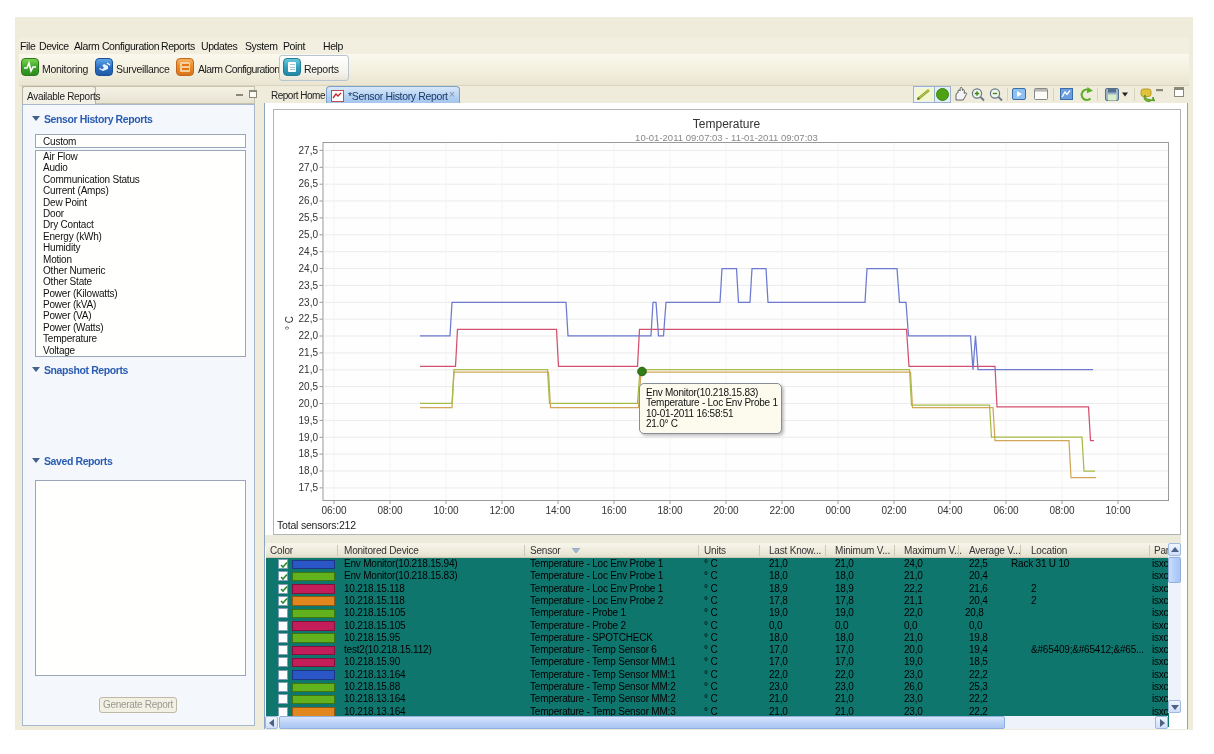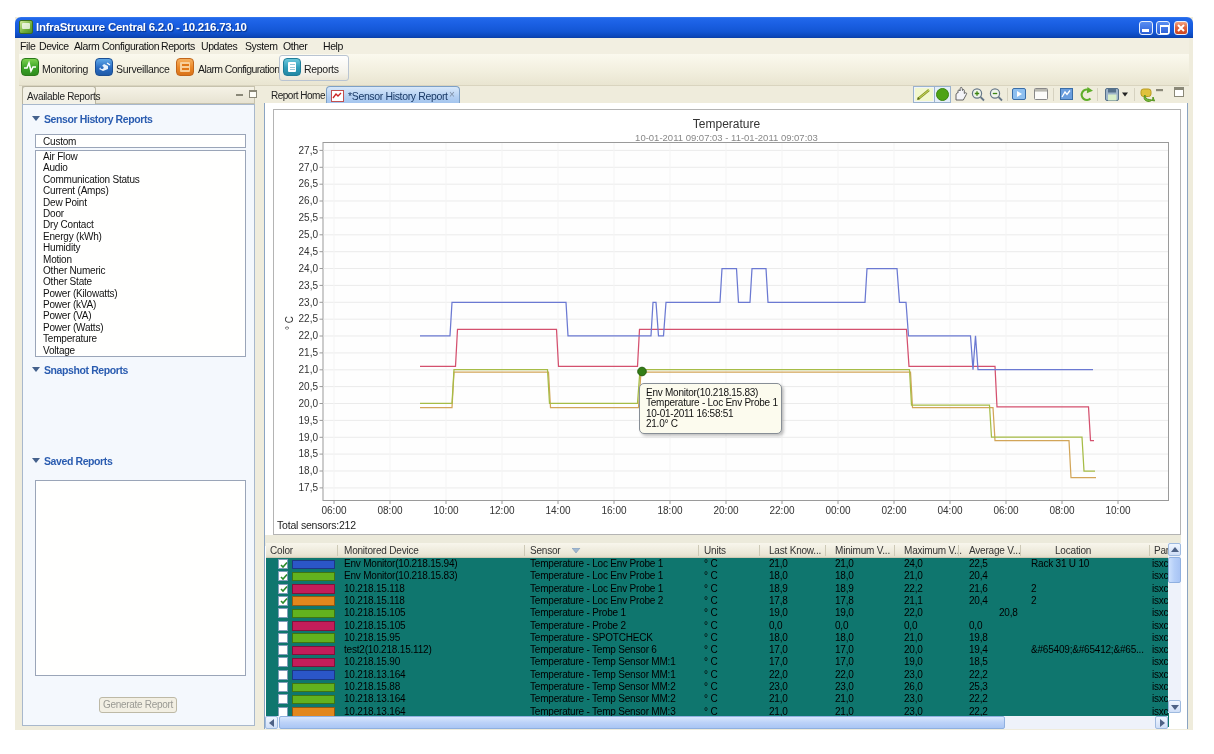--- a/index.html
+++ b/index.html
@@ -66,23 +66,6 @@
 </head>
 <body>
 <div id="win">
-  <div id="tbar">
-    <div class="ab" style="left:4px;top:3px;width:14px;height:14px;border-radius:2px;background:linear-gradient(135deg,#cfe89a,#6fae3a 60%,#4c8f2a);border:1px solid #3a6e1f;box-sizing:border-box;">
-      <div class="ab" style="left:2px;top:2px;width:8px;height:6px;background:rgba(255,255,255,.75);border-radius:1px;"></div>
-    </div>
-    <span class="ttl">InfraStruxure Central 6.2.0 - 10.216.73.10</span>
-    <div class="wbtn" style="right:40px;background:linear-gradient(180deg,#5a8ef2,#2a5fd6);">
-      <div class="ab" style="left:2px;bottom:2px;width:7px;height:3px;background:#fff;"></div>
-    </div>
-    <div class="wbtn" style="right:23px;background:linear-gradient(180deg,#5a8ef2,#2a5fd6);">
-      <div class="ab" style="left:3px;top:3px;width:7px;height:6px;border:1px solid #fff;border-top-width:2px;"></div>
-    </div>
-    <div class="wbtn" style="right:5px;background:linear-gradient(180deg,#f2a482,#e0633c 45%,#cc4520);">
-        <svg width="12" height="12" style="position:absolute;left:0;top:0;">
-          <path d="M3,3 L9,9 M9,3 L3,9" stroke="#ffffff" stroke-width="2"></path>
-        </svg>
-      </div>
-  </div>
   <div id="menu">
     <span style="left:1px;">File</span>
       <span style="left:20px;">Device</span>

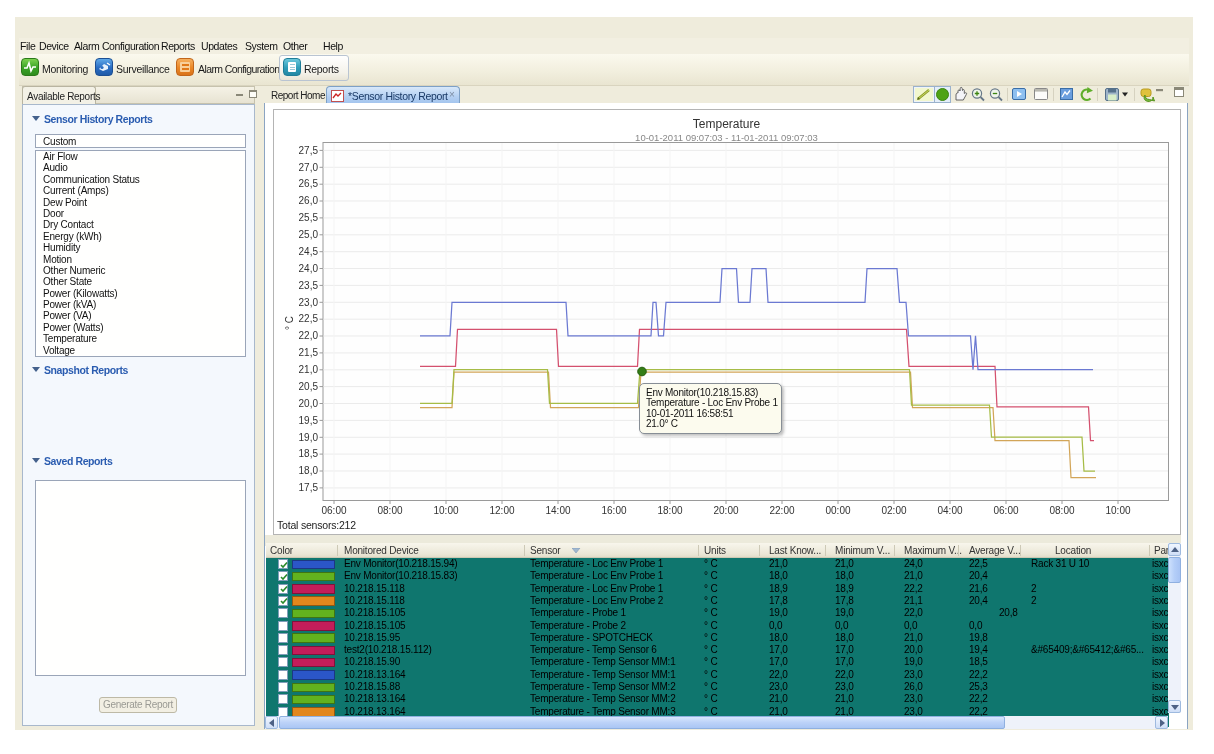--- a/index.html
+++ b/index.html
@@ -73,7 +73,7 @@
       <span style="left:142px;">Reports</span>
     <span style="left:182px;">Updates</span>
       <span style="left:226px;text-align:right;">System</span>
-    <span style="left:264px;">Other</span>
+    <span style="left:264px;">Point</span>
       <span style="left:304px;">Help</span>
   </div>
   <div id="tools">

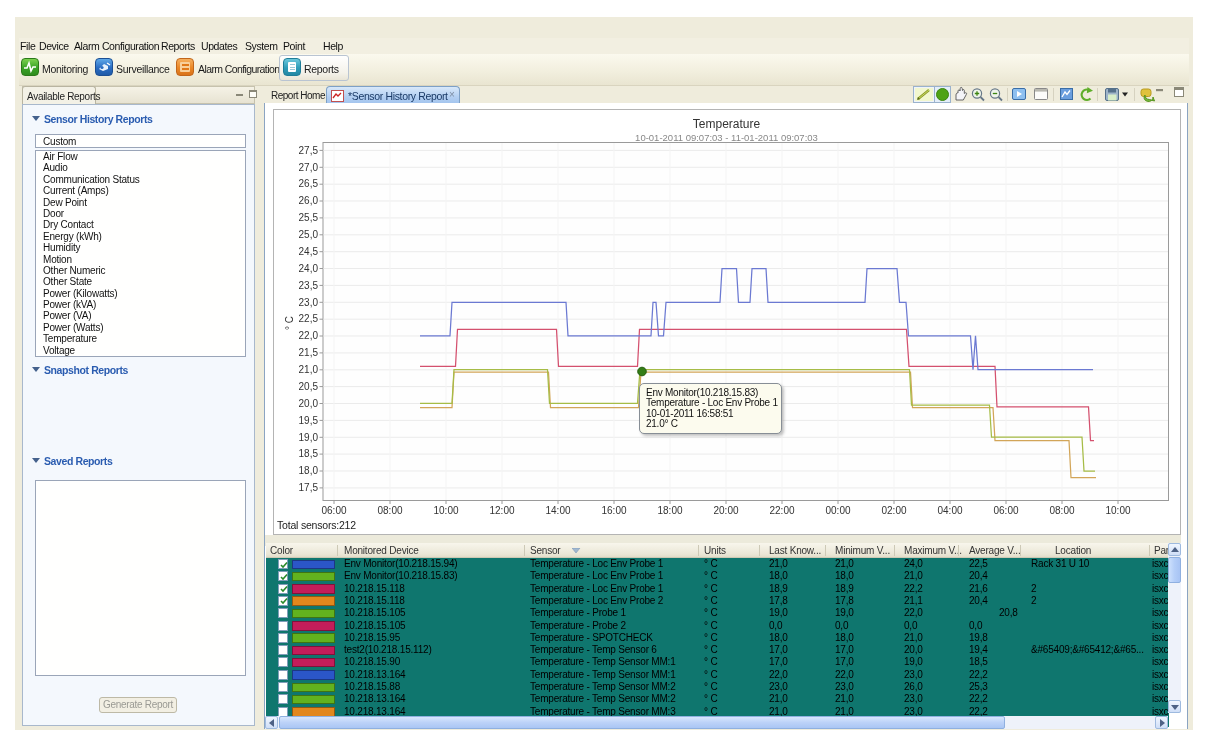--- a/index.html
+++ b/index.html
@@ -336,7 +336,7 @@
         <span class="th" style="left:569px;">Minimum V...</span>
         <span class="th" style="left:638px;">Maximum V...</span>
         <span class="th" style="left:703px;">Average V...</span>
-        <span class="th" style="left:765px;margin-left:24px;">Location</span>
+        <span class="th" style="left:765px;">Location</span>
         <span class="th" style="left:888px;">Par</span>
         <svg class="ab" style="left:306px;top:5px;" width="9" height="6">
               <polygon points="0,0 8,0 4,5" fill="#a0b8d0" stroke="#8098b8" stroke-width="0.6"></polygon>

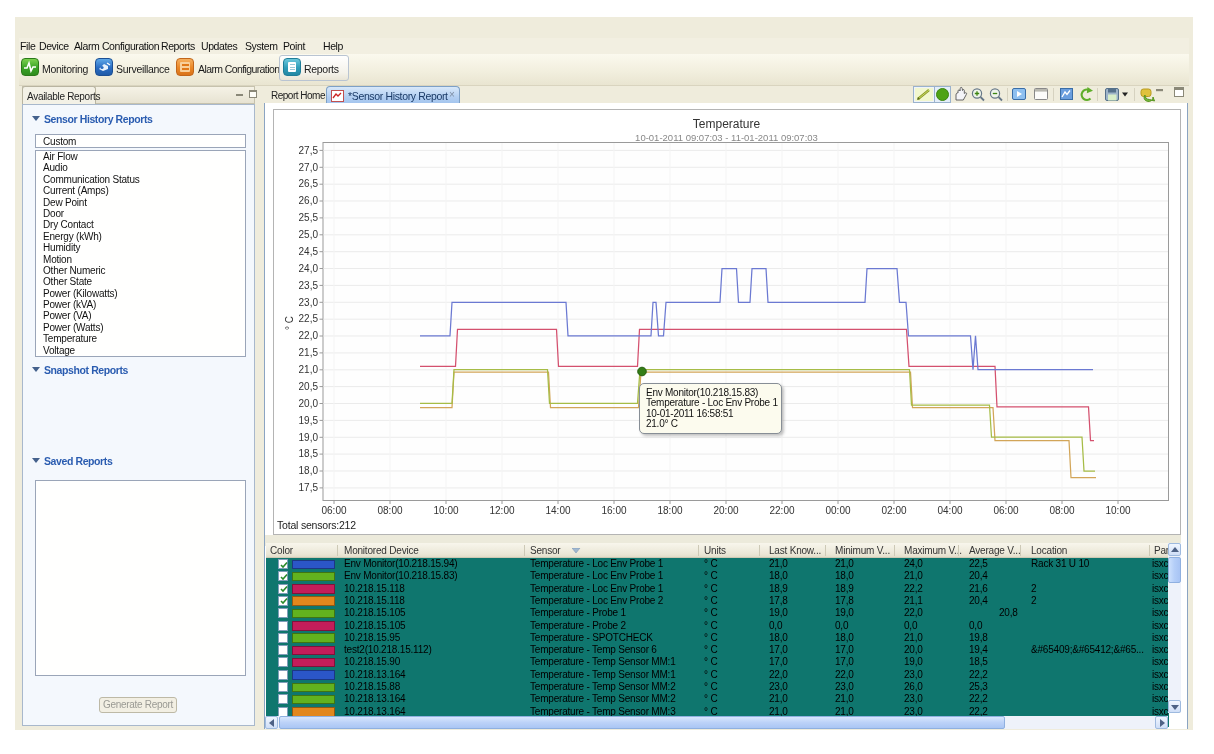--- a/index.html
+++ b/index.html
@@ -365,7 +365,7 @@
         <span class="td" style="left:569px;">21,0</span>
         <span class="td" style="left:638px;">24,0</span>
         <span class="td" style="left:703px;">22,5</span>
-        <span class="td" style="left:765px;">Rack 31 U 10</span>
+        <span class="td" style="left:745px;">Rack 31 U 10</span>
         <span class="td" style="left:886px;">isxc</span>
         </div>
         <div class="trow" style="top:27.3px;">

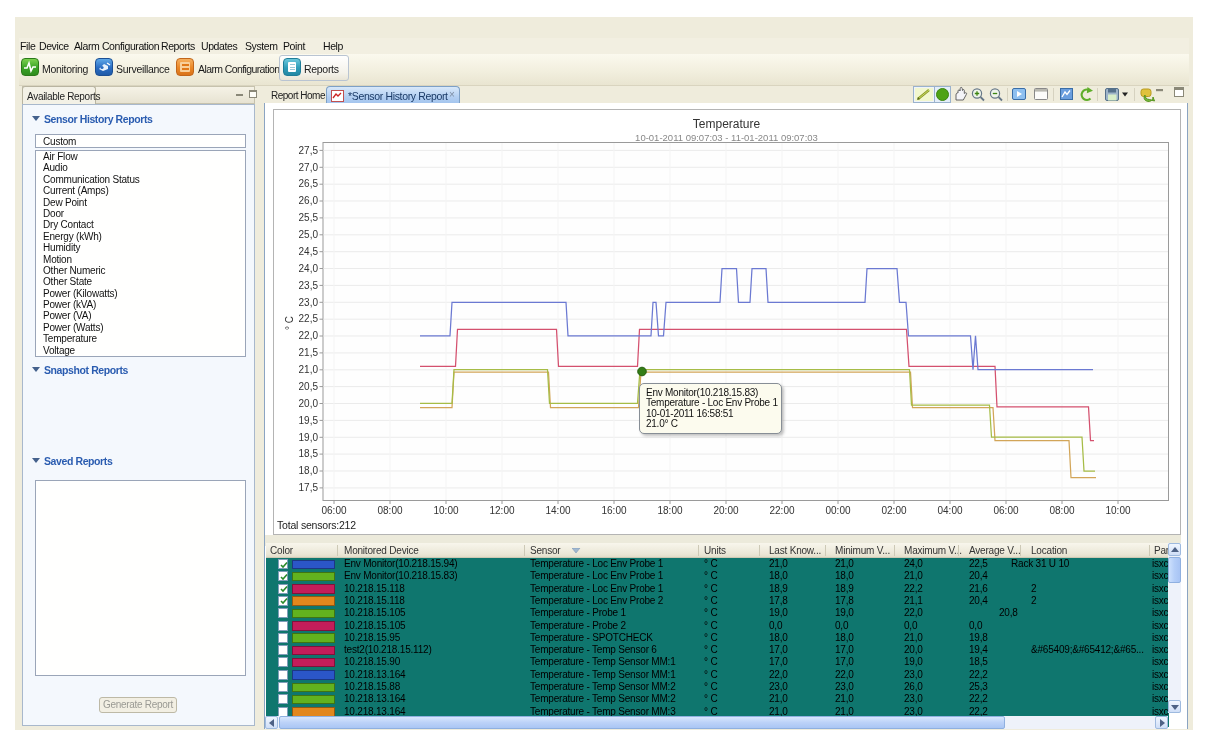--- a/index.html
+++ b/index.html
@@ -427,7 +427,7 @@
         <span class="td" style="left:503px;">19,0</span>
         <span class="td" style="left:569px;">19,0</span>
         <span class="td" style="left:638px;">22,0</span>
-        <span class="td" style="left:733px;">20,8</span>
+        <span class="td" style="left:699px;">20,8</span>
         <span class="td" style="left:886px;">isxc</span>
         </div>
         <div class="trow" style="top:76.5px;">

